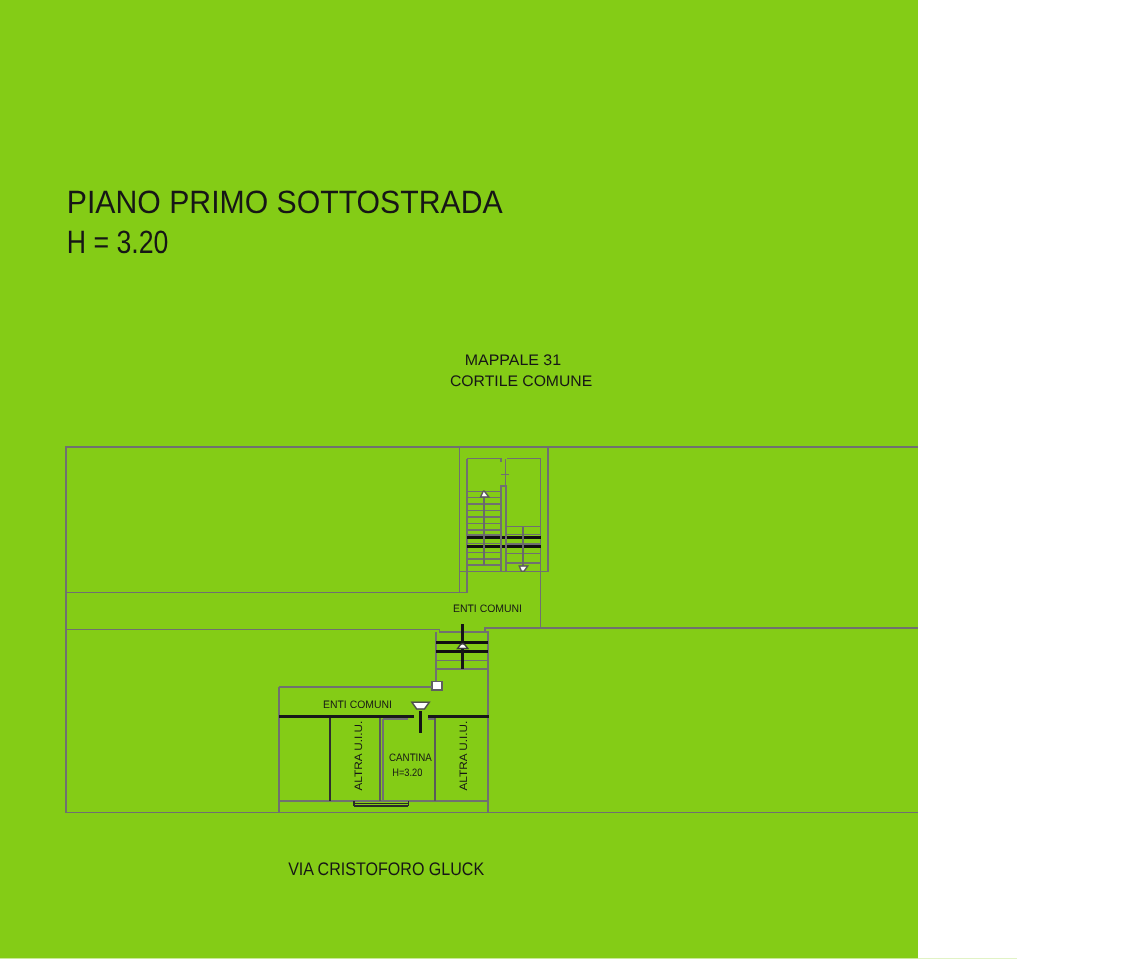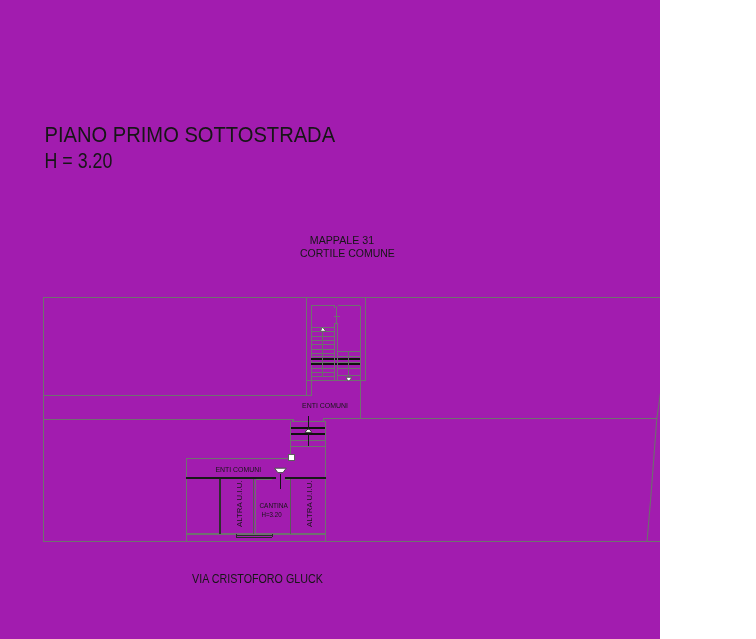--- a/index.html
+++ b/index.html
@@ -3,7 +3,7 @@
 <meta charset="utf-8">
 <style>
 html,body{margin:0;padding:0;background:#ffffff;}
-#page{position:relative;width:660px;height:639px;background:#a21caf;overflow:hidden;}
+#page{position:relative;width:612px;height:639px;background:#84cc16;overflow:hidden;}
 svg text{font-family:"Liberation Sans",sans-serif;fill:#161616;}
 </style>
 </head>

